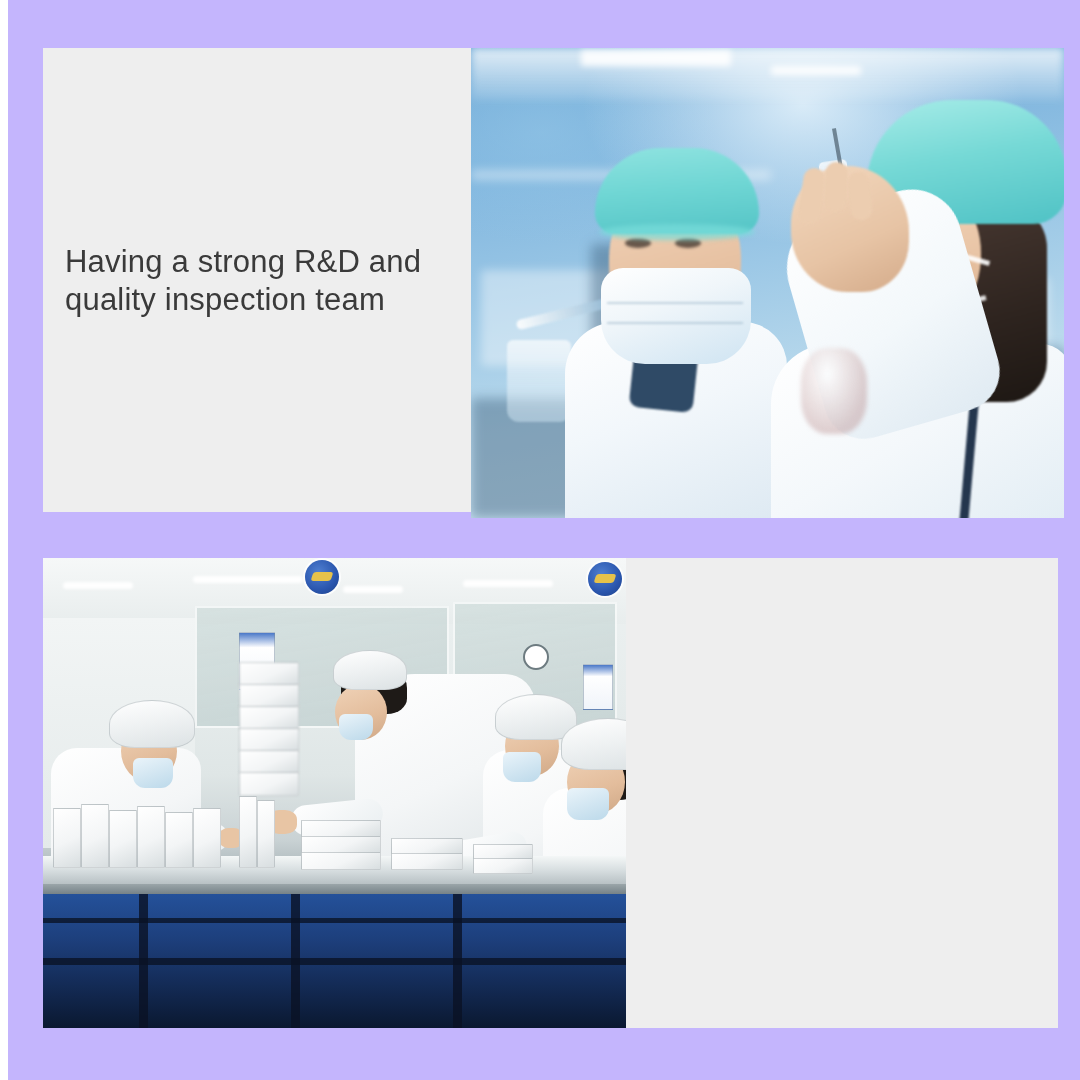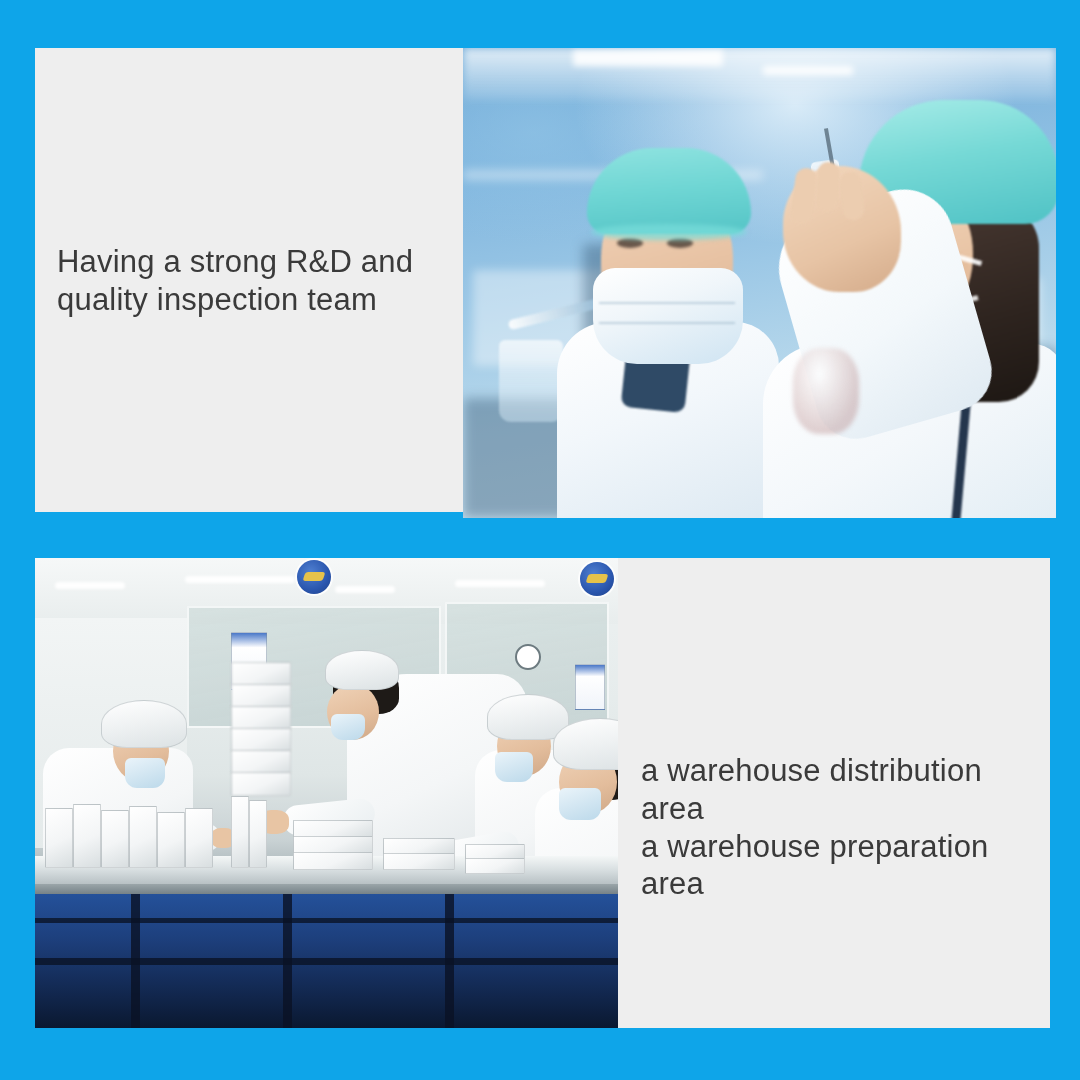--- a/index.html
+++ b/index.html
@@ -19,7 +19,8 @@
   .stage {
     position: absolute;
     inset: 0;
-    background: #0ea5e9;
+    background: #c4b5fd;
+    margin-left: 8px;
   }
 
   

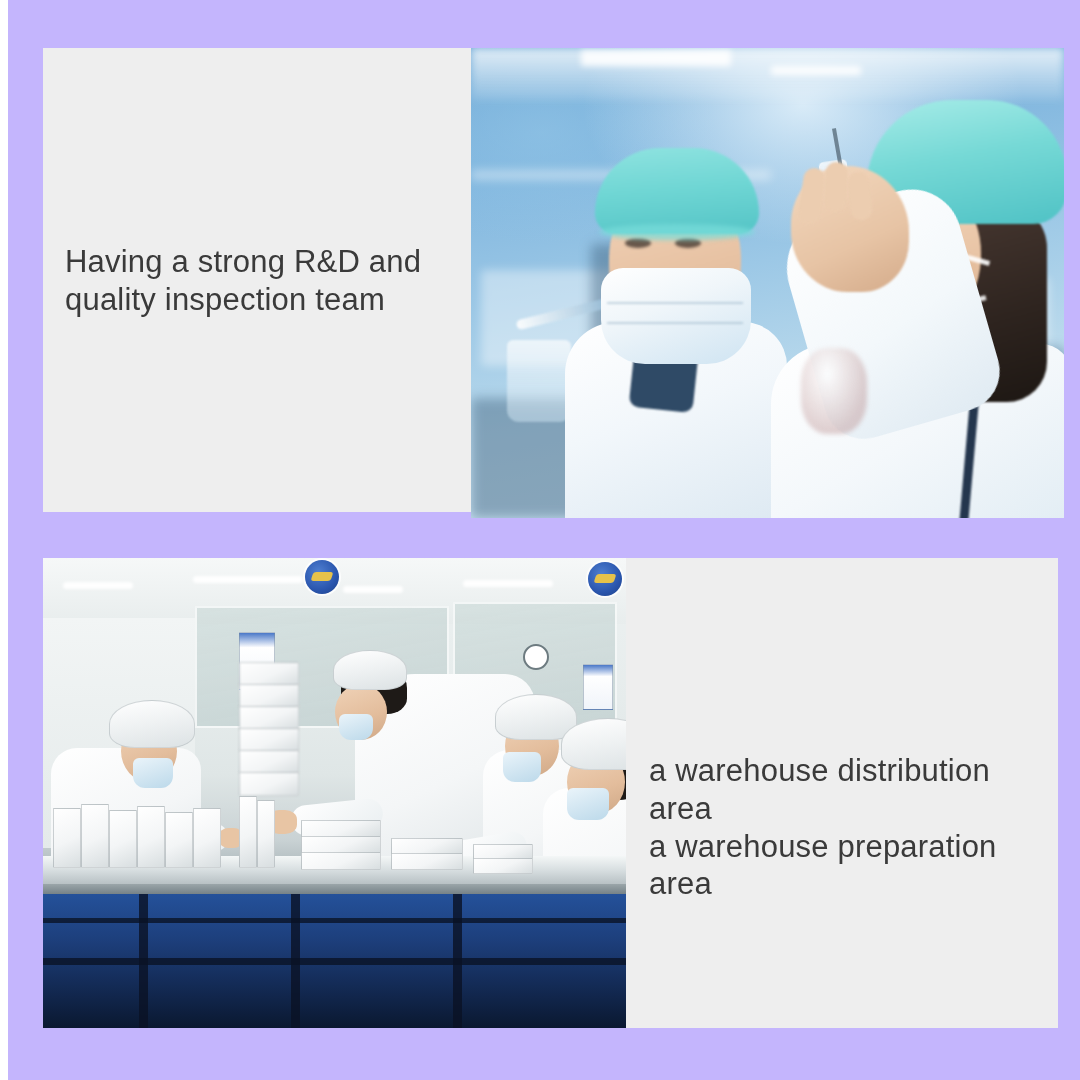--- a/index.html
+++ b/index.html
@@ -456,8 +456,6 @@
 
   <div class="gray-panel panel-bottom"></div>
 
-  <div class="caption caption-bottom">a warehouse distribution area
-a warehouse preparation area</div>
 
   <div class="photo photo-bottom">
     <div class="photo-inner">

